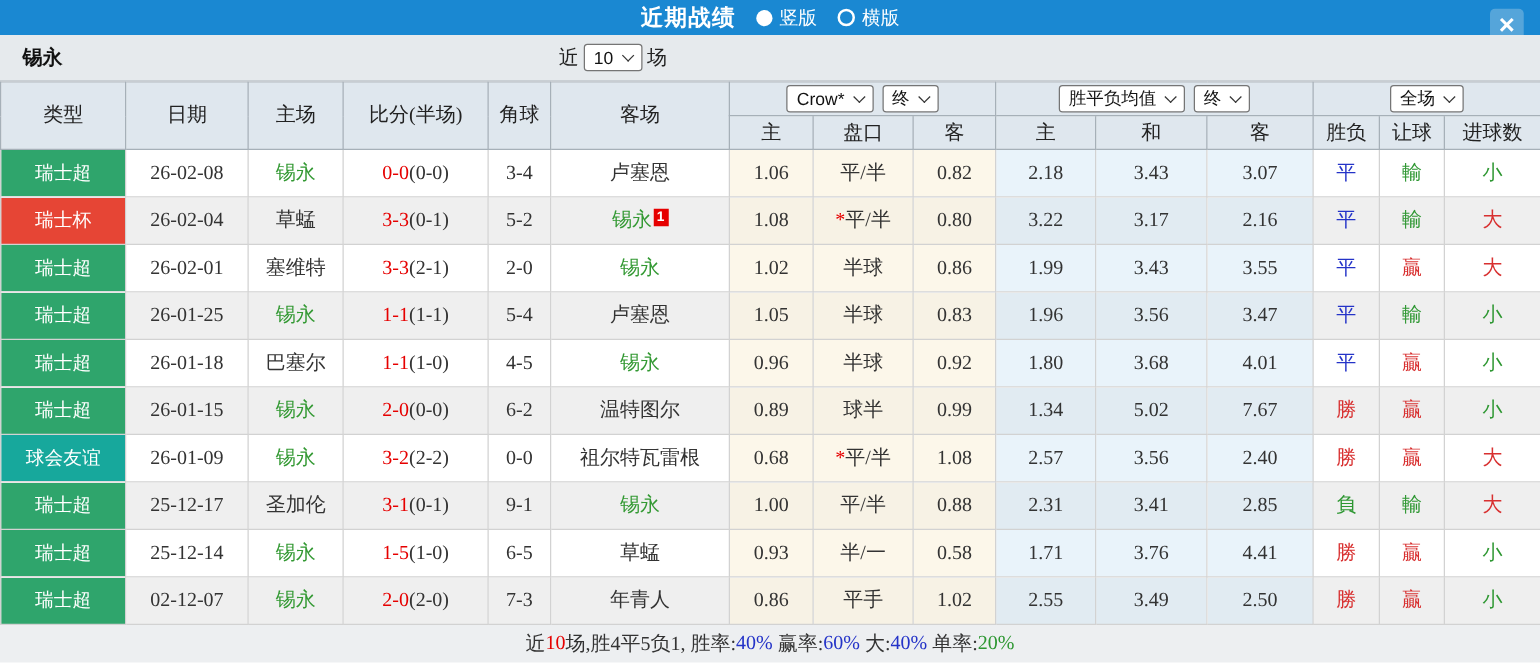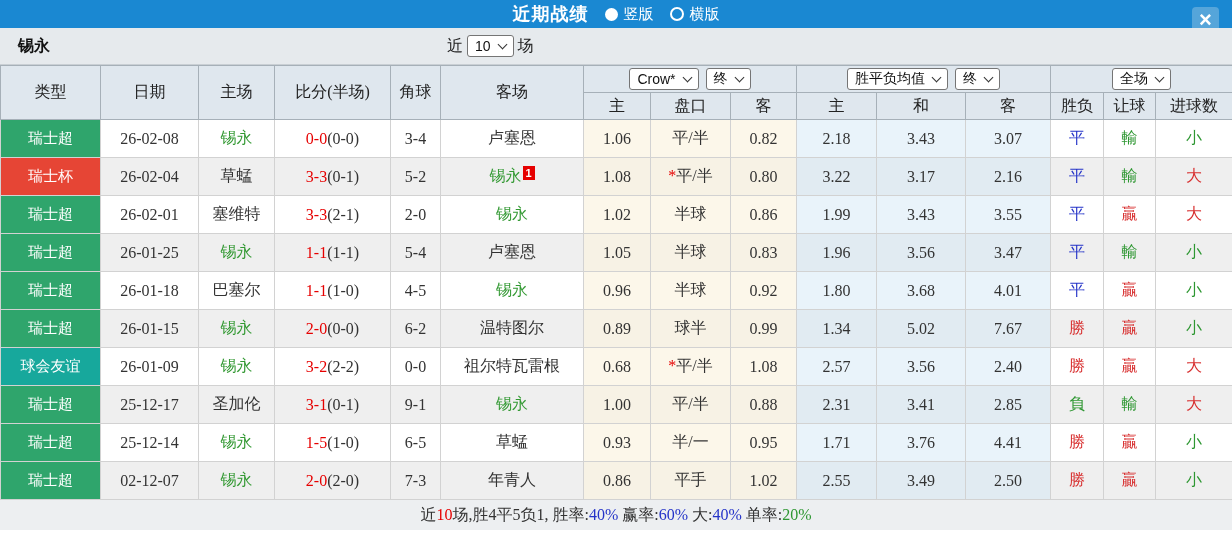--- a/index.html
+++ b/index.html
@@ -308,7 +308,7 @@
           <td>草蜢</td>
           <td class="c-odds">0.93</td>
           <td class="c-odds">半/一</td>
-          <td class="c-odds">0.95</td>
+          <td class="c-odds">0.58</td>
           <td class="c-avg">1.71</td>
           <td class="c-avg">3.76</td>
           <td class="c-avg">4.41</td>

